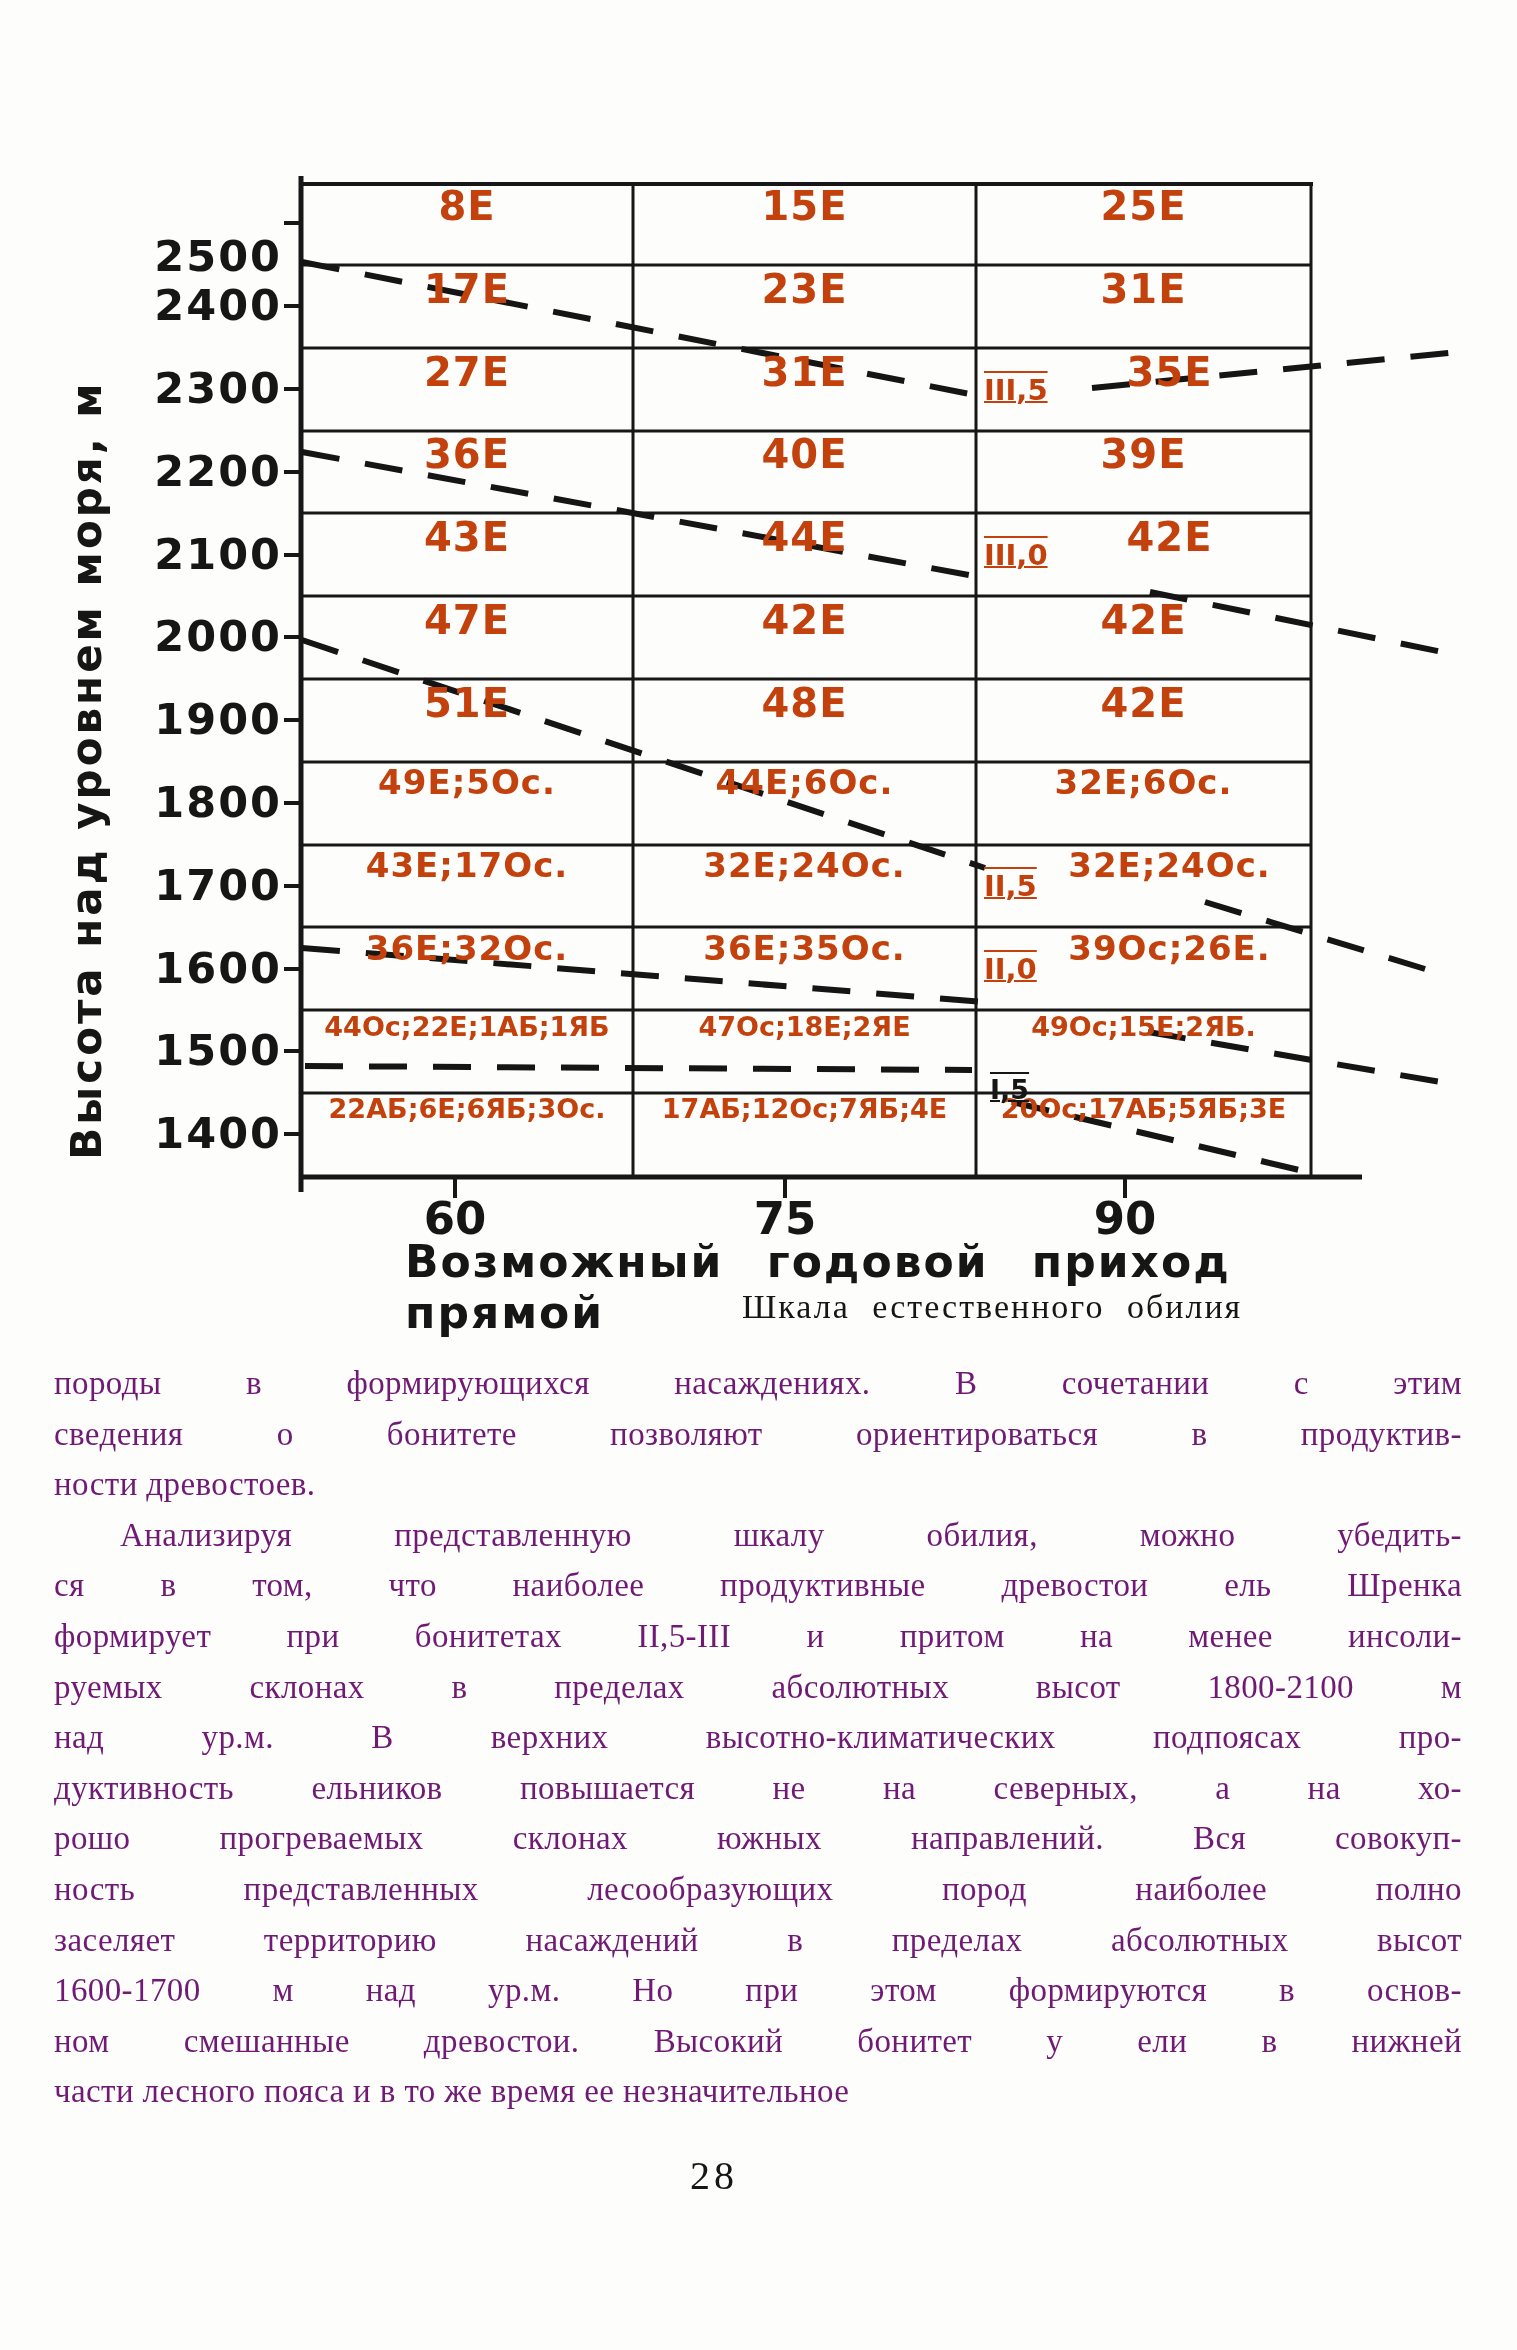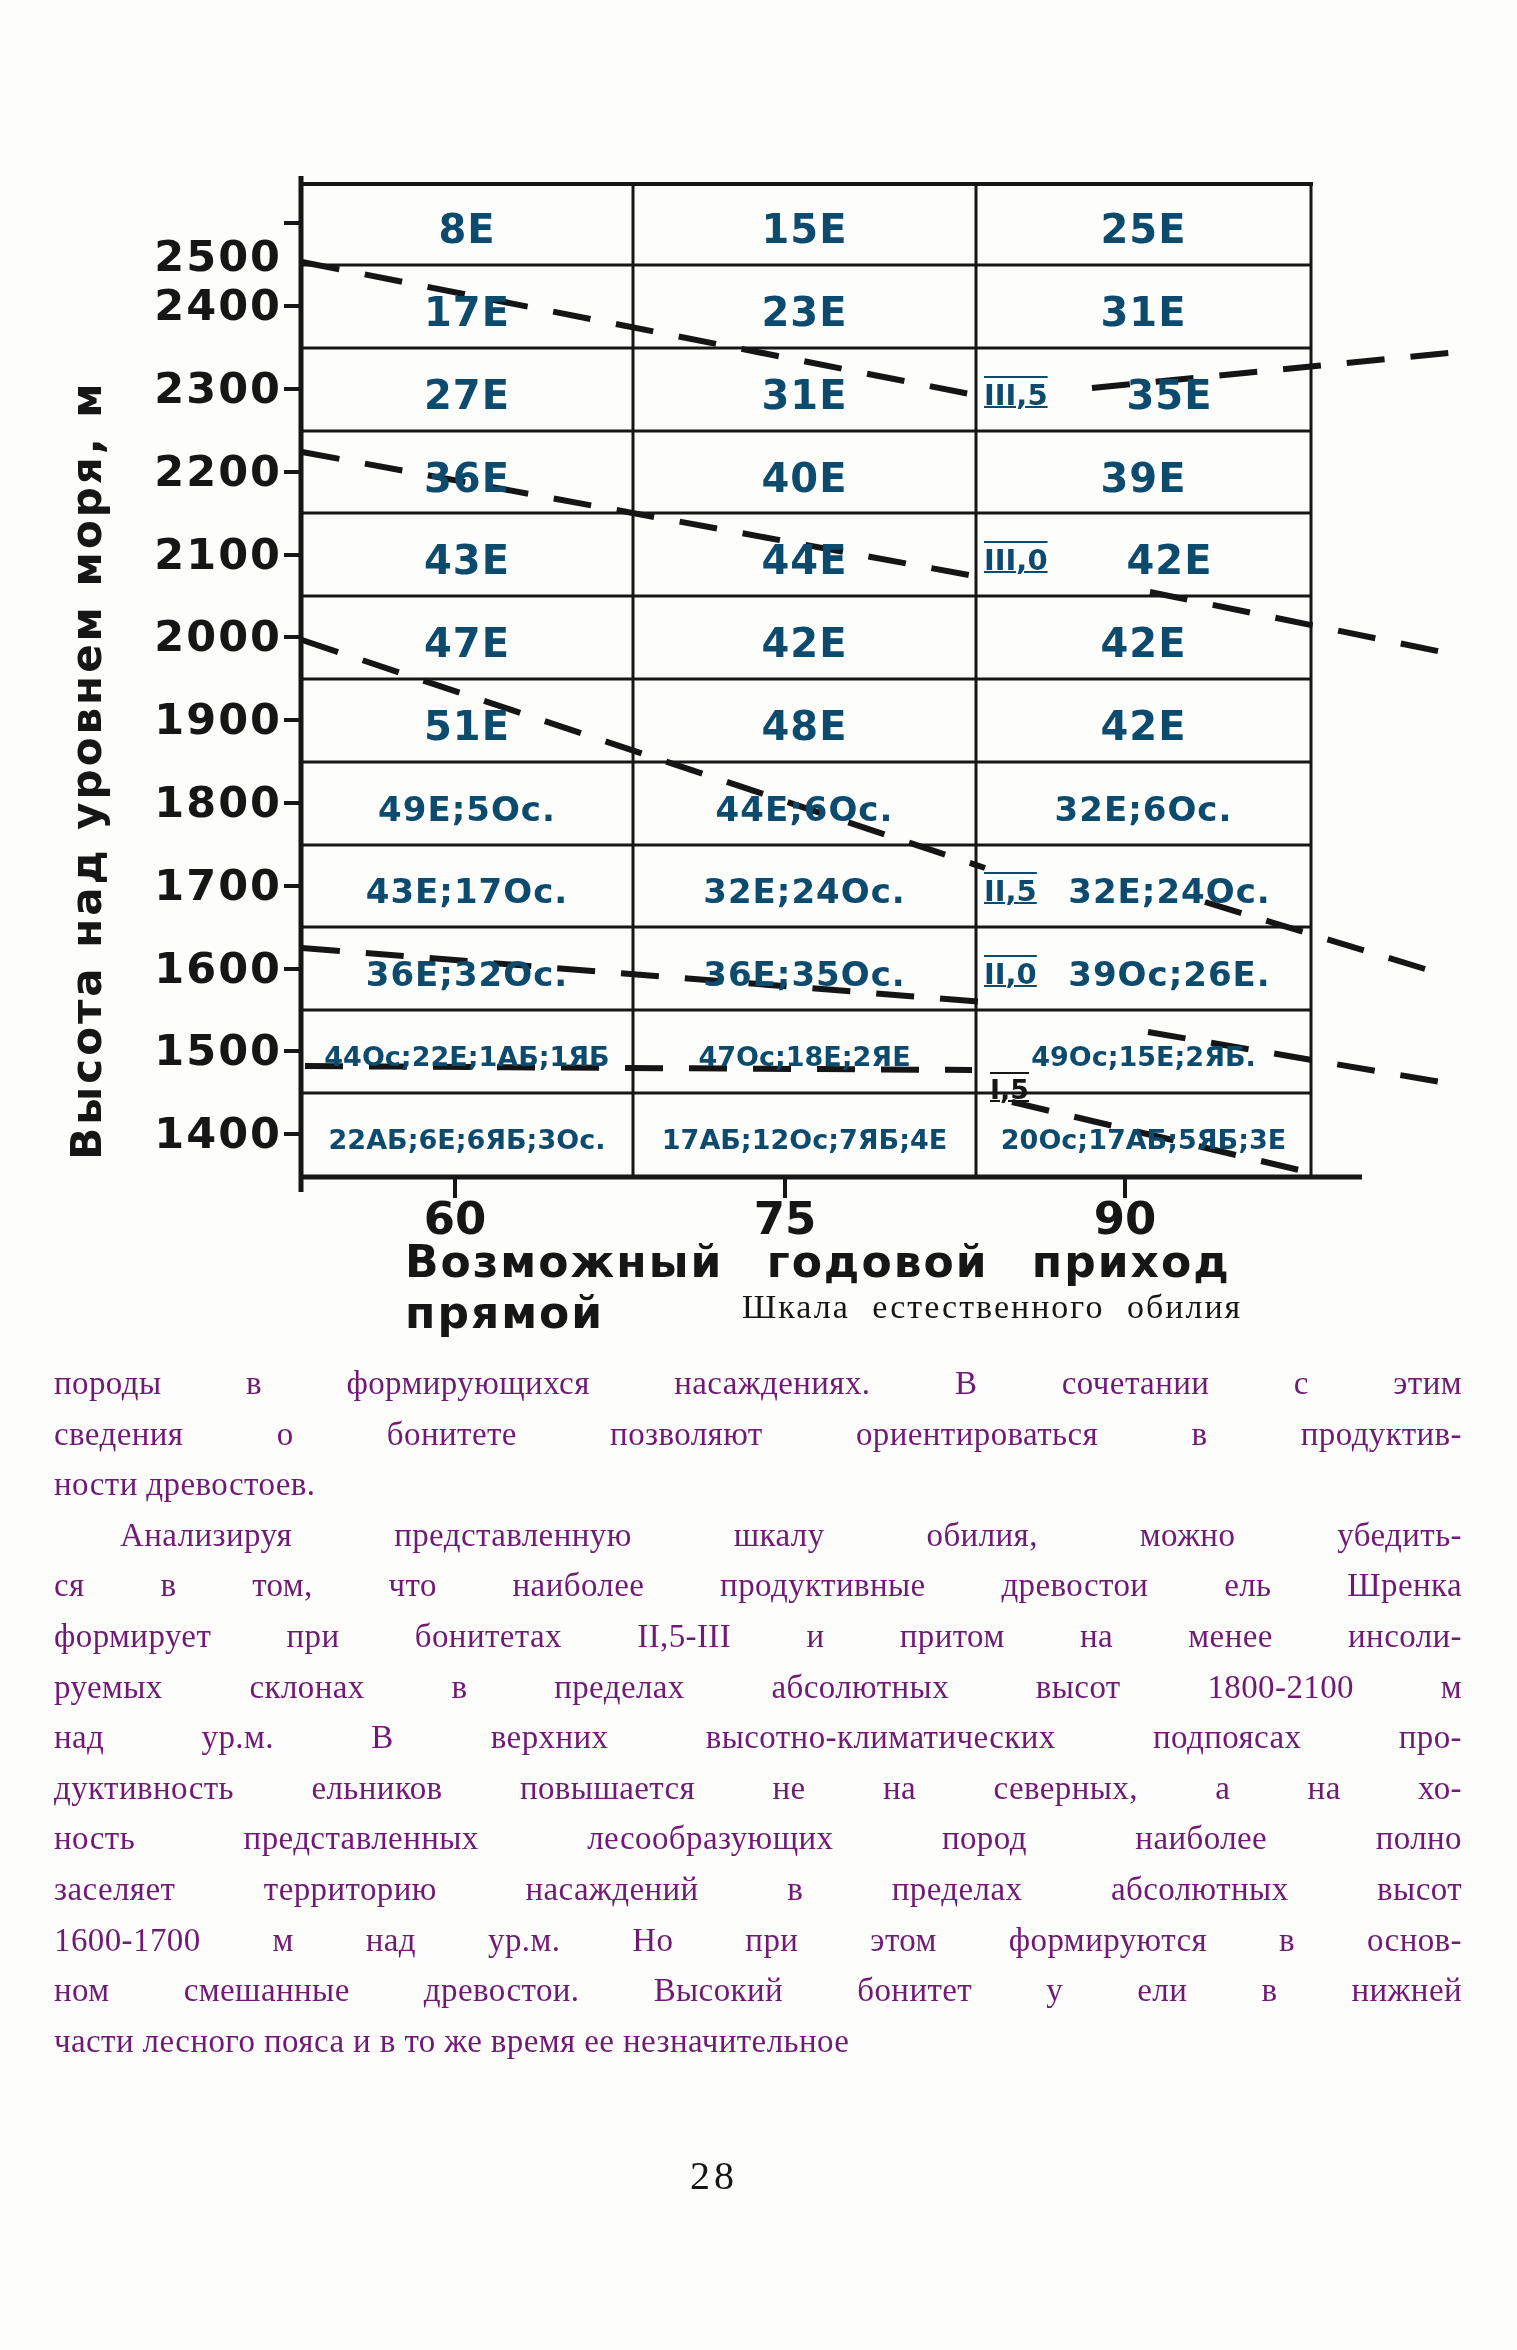--- a/index.html
+++ b/index.html
@@ -11,8 +11,8 @@
   .grid{position:absolute;left:301px;top:183px;width:1010px;height:993px;
         display:grid;grid-template-rows:repeat(12,1fr);grid-template-columns:332px 343px 335px;}
   .row{display:contents;}
-  .cell{position:relative;display:flex;align-items:center;justify-content:center;
-        font-weight:700;letter-spacing:1px;white-space:nowrap;color:#0c4a6e;margin-top:10px;}
+  .cell{position:relative;display:flex;align-items:flex-start;justify-content:center;
+        font-weight:700;letter-spacing:1px;white-space:nowrap;color:#c2410c;}
   .fs-a .cell{font-size:40px;}
   .fs-b .cell{font-size:34px;}
   .fs-c .cell{font-size:27px;letter-spacing:0;}

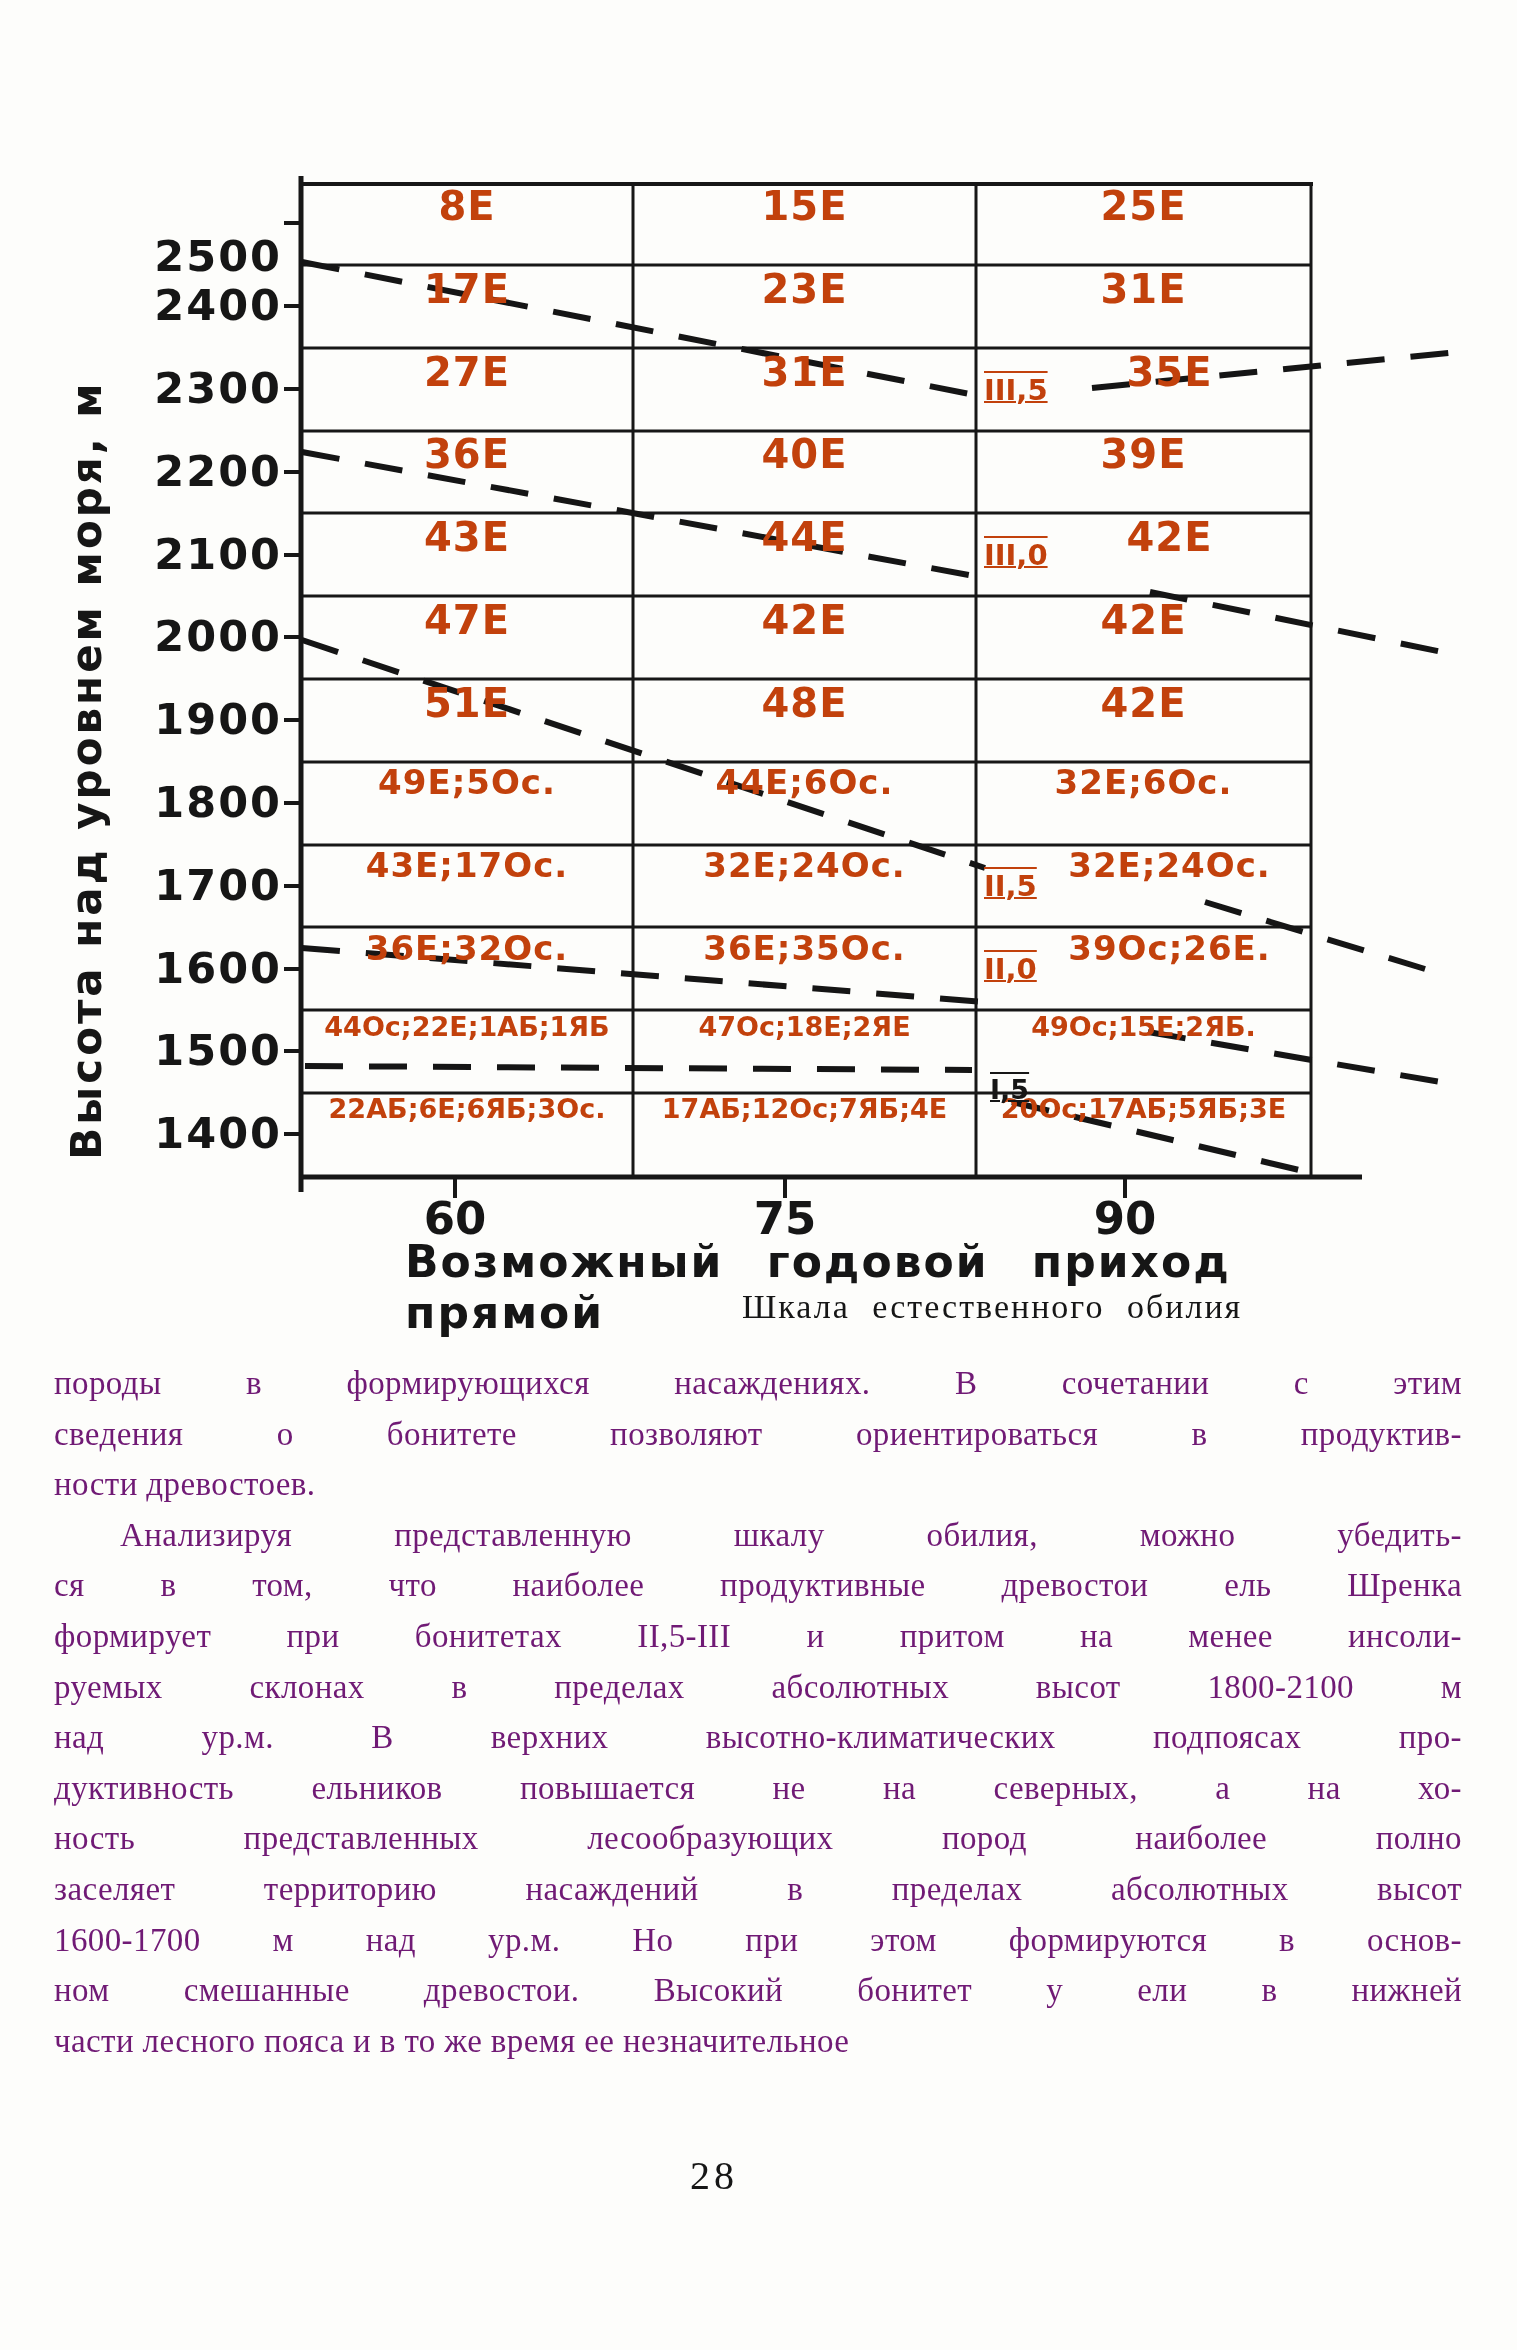--- a/index.html
+++ b/index.html
@@ -276,6 +276,7 @@
     <div class="ln jl">руемых склонах в пределах абсолютных высот 1800-2100 м</div>
     <div class="ln jl">над ур.м. В верхних высотно-климатических подпоясах про-</div>
     <div class="ln jl">дуктивность ельников повышается не на северных, а на хо-</div>
+    <div class="ln jl">рошо прогреваемых склонах южных направлений. Вся совокуп-</div>
     <div class="ln jl">ность представленных лесообразующих пород наиболее полно</div>
     <div class="ln jl">заселяет территорию насаждений в пределах абсолютных высот</div>
     <div class="ln jl">1600-1700 м над ур.м. Но при этом формируются в основ-</div>

